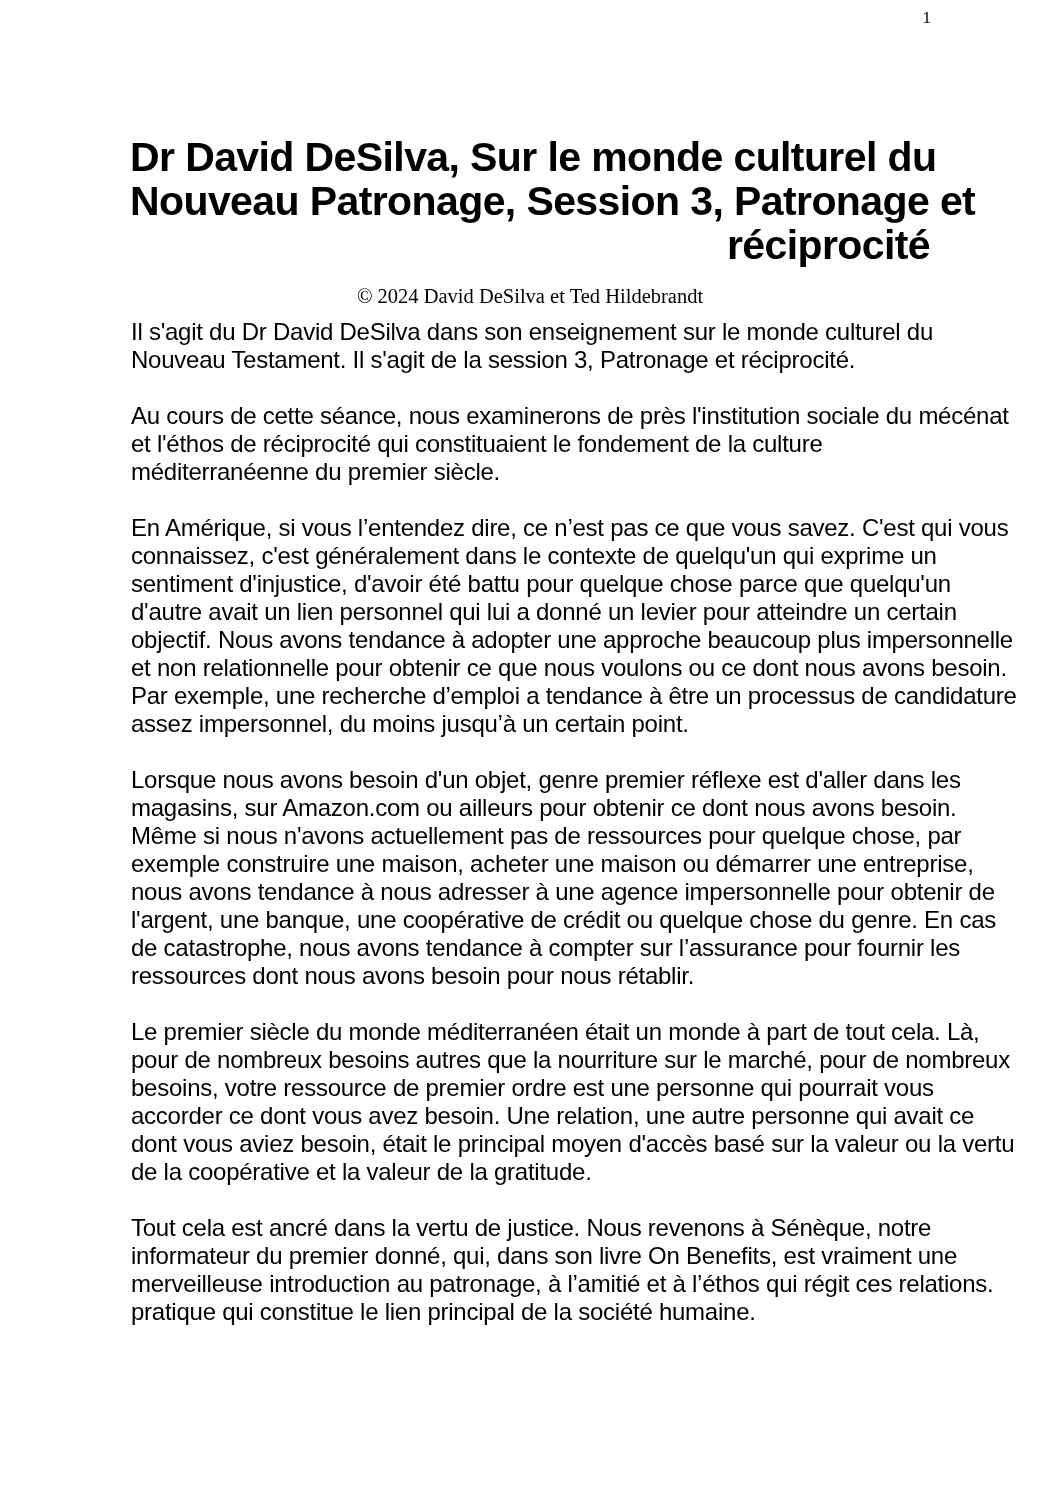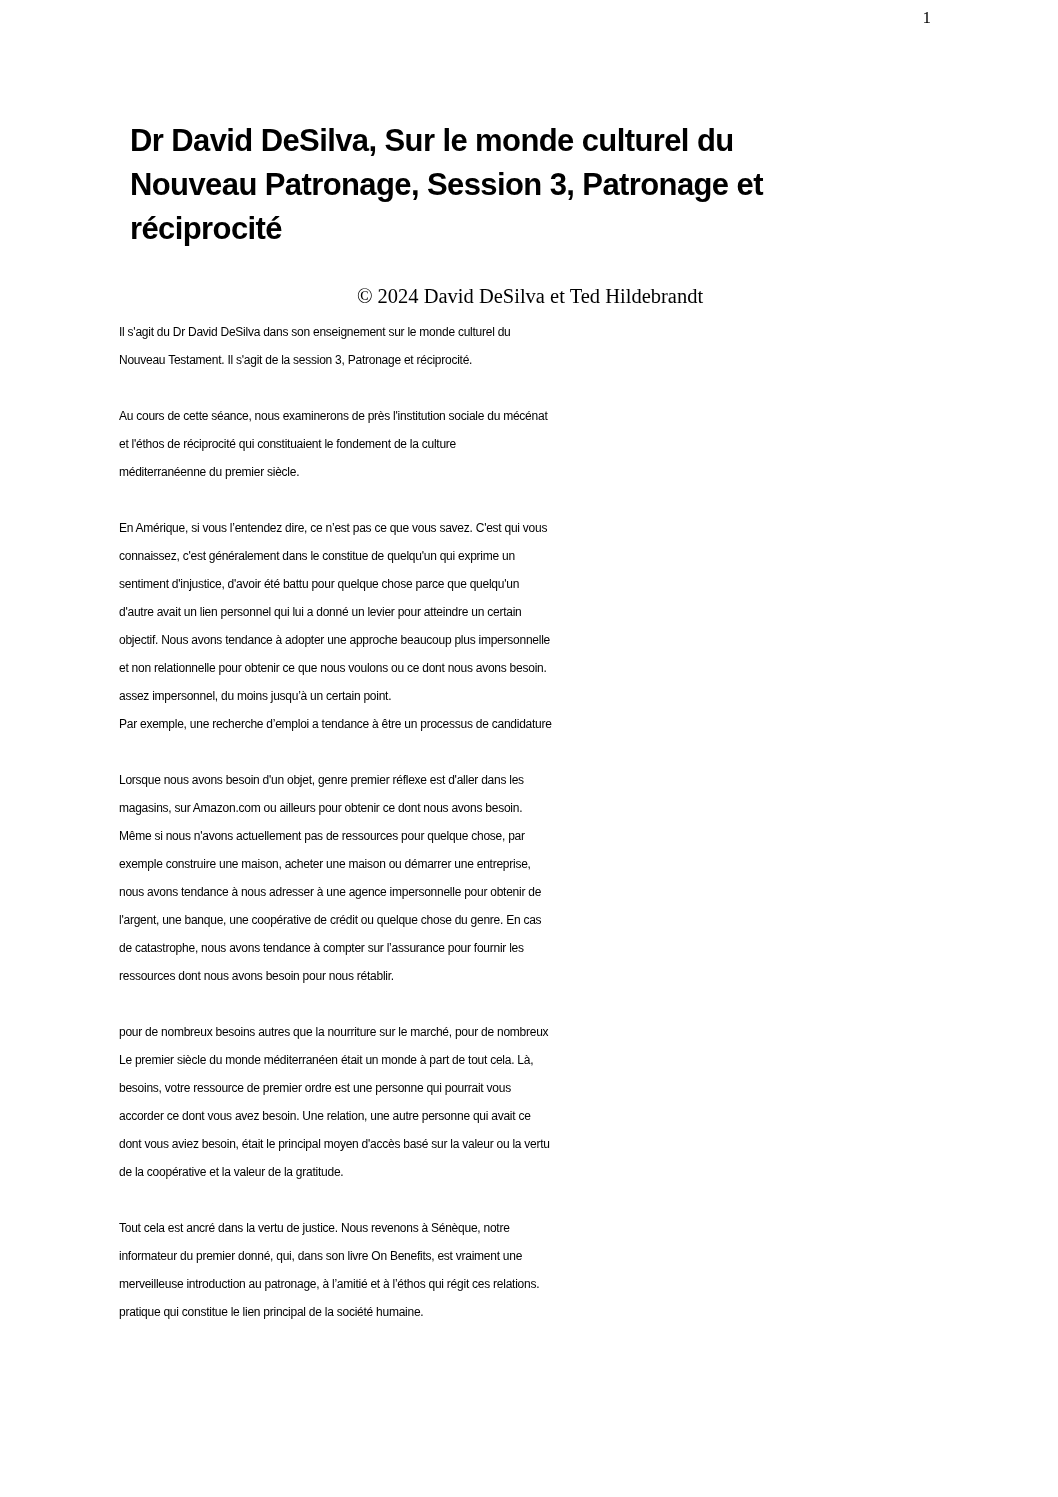--- a/index.html
+++ b/index.html
@@ -9,10 +9,10 @@
       font-family: "Liberation Serif", serif; font-size: 17px;
     }
     .title {
-      position: absolute; top: 119px; left: 130px; width: 800px;
-      text-align: left;
+      position: absolute; top: 135px; left: 130px; width: 800px;
+      text-align: right;
       font-family: "Liberation Sans Narrow", "Liberation Sans", sans-serif;
-      font-weight: bold; font-size: 31px; line-height: 44px;
+      font-weight: bold; font-size: 41px; line-height: 44px;
       letter-spacing: -0.6px;
     }
     .copyright {

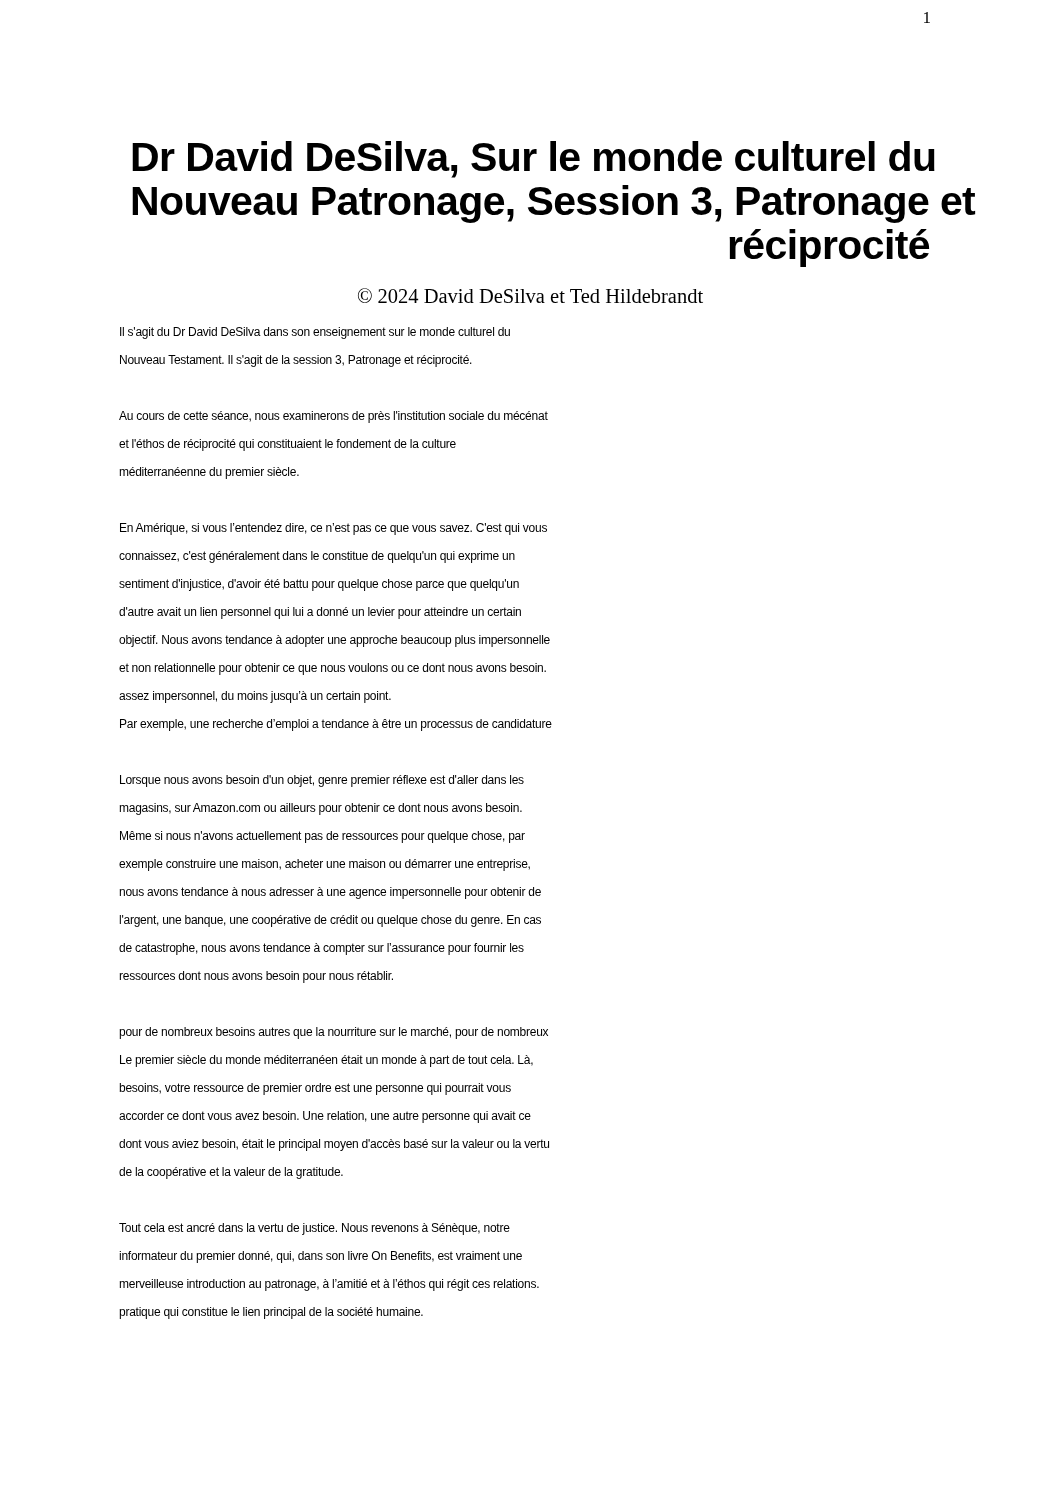--- a/index.html
+++ b/index.html
@@ -21,9 +21,9 @@
       font-family: "Liberation Serif", serif; font-size: 20.5px; line-height: 26px;
     }
     .body-text {
-      position: absolute; top: 318px; left: 119px; width: 805px;
+      position: absolute; top: 318px; left: 131px; width: 805px;
       font-family: "Liberation Sans Narrow", "Liberation Sans", sans-serif;
-      font-size: 12px; line-height: 28px; letter-spacing: -0.25px;
+      font-size: 24px; line-height: 28px; letter-spacing: -0.25px;
     }
     .body-text p { margin: 0 0 28px 0; }
     .line { display: block; white-space: nowrap; }

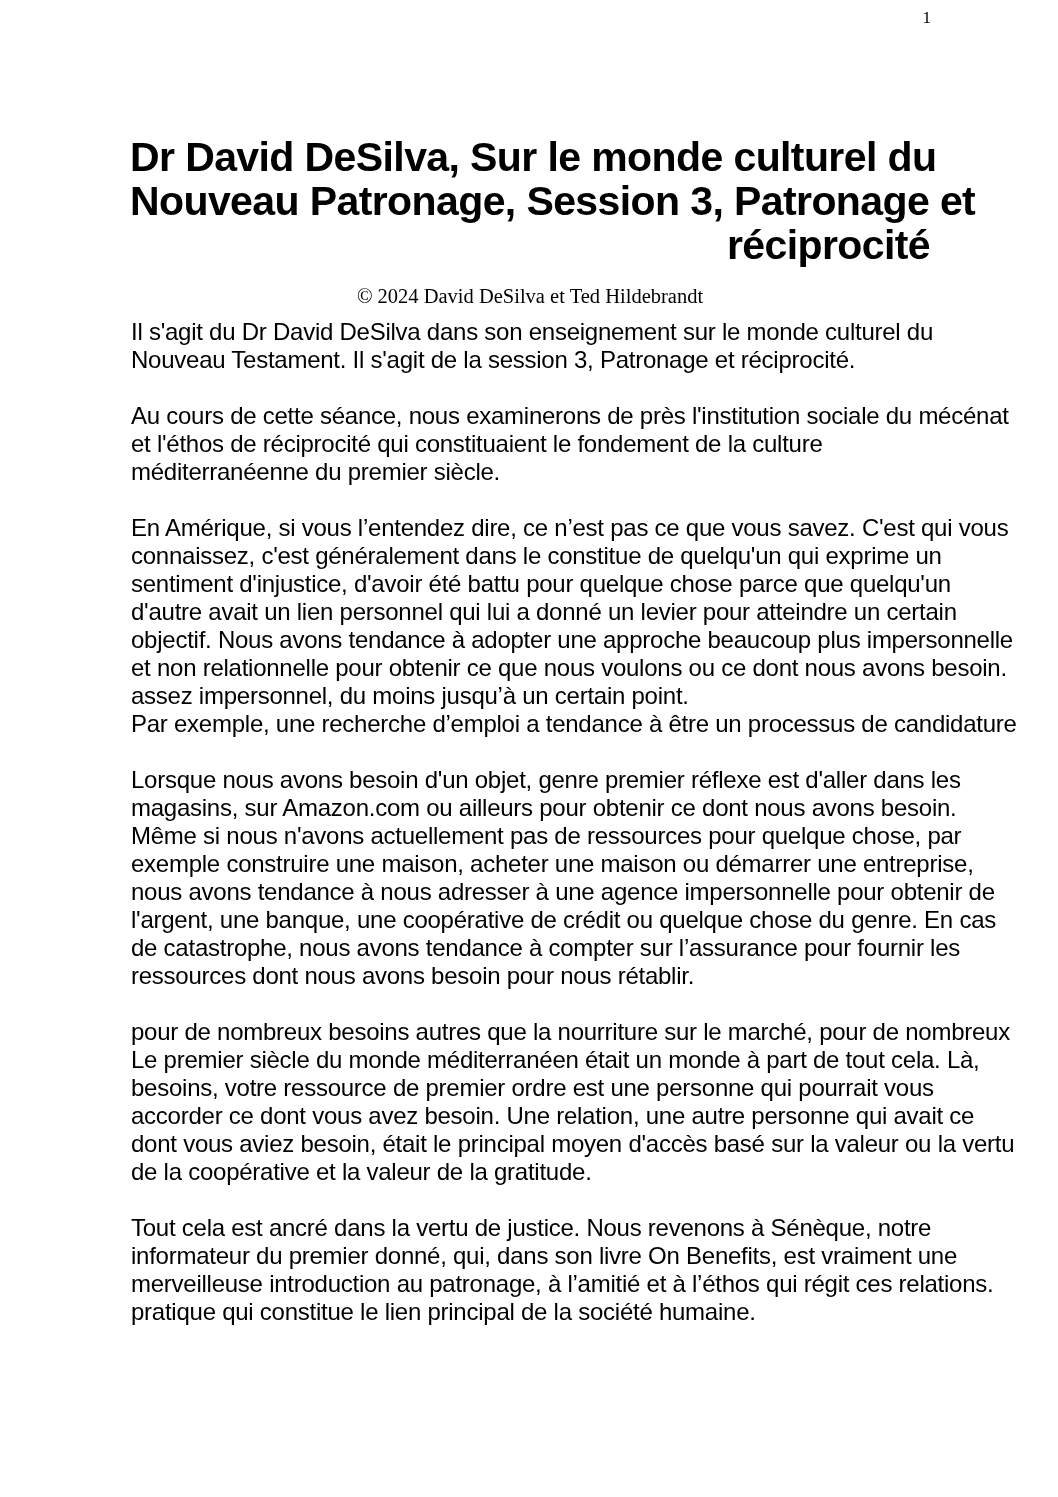--- a/index.html
+++ b/index.html
@@ -53,7 +53,7 @@
   </p>
   <p>
     <span class="line">En Amérique, si vous l’entendez dire, ce n’est pas ce que vous savez. C'est qui vous</span>
-    <span class="line">connaissez, c'est généralement dans le constitue de quelqu'un qui exprime un</span>
+    <span class="line">connaissez, c'est généralement dans le contexte de quelqu'un qui exprime un</span>
     <span class="line">sentiment d'injustice, d'avoir été battu pour quelque chose parce que quelqu'un</span>
     <span class="line">d'autre avait un lien personnel qui lui a donné un levier pour atteindre un certain</span>
     <span class="line">objectif. Nous avons tendance à adopter une approche beaucoup plus impersonnelle</span>

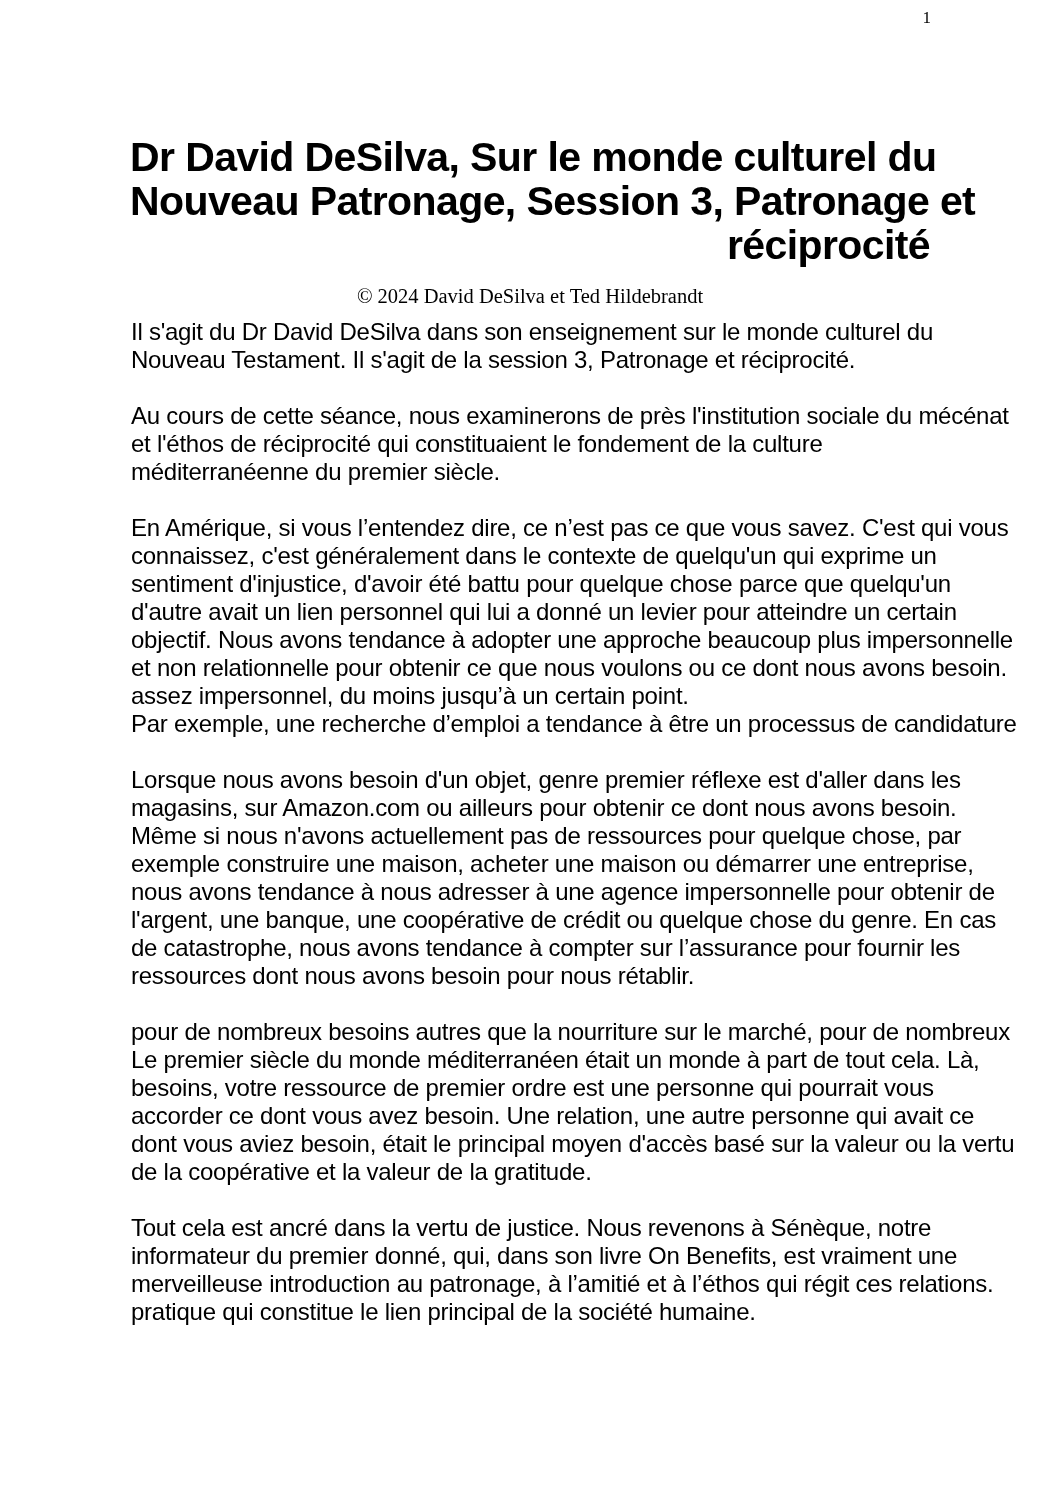--- a/index.html
+++ b/index.html
@@ -58,8 +58,8 @@
     <span class="line">d'autre avait un lien personnel qui lui a donné un levier pour atteindre un certain</span>
     <span class="line">objectif. Nous avons tendance à adopter une approche beaucoup plus impersonnelle</span>
     <span class="line">et non relationnelle pour obtenir ce que nous voulons ou ce dont nous avons besoin.</span>
+    <span class="line">Par exemple, une recherche d’emploi a tendance à être un processus de candidature</span>
     <span class="line">assez impersonnel, du moins jusqu’à un certain point.</span>
-    <span class="line">Par exemple, une recherche d’emploi a tendance à être un processus de candidature</span>
   </p>
   <p>
     <span class="line">Lorsque nous avons besoin d'un objet, genre premier réflexe est d'aller dans les</span>

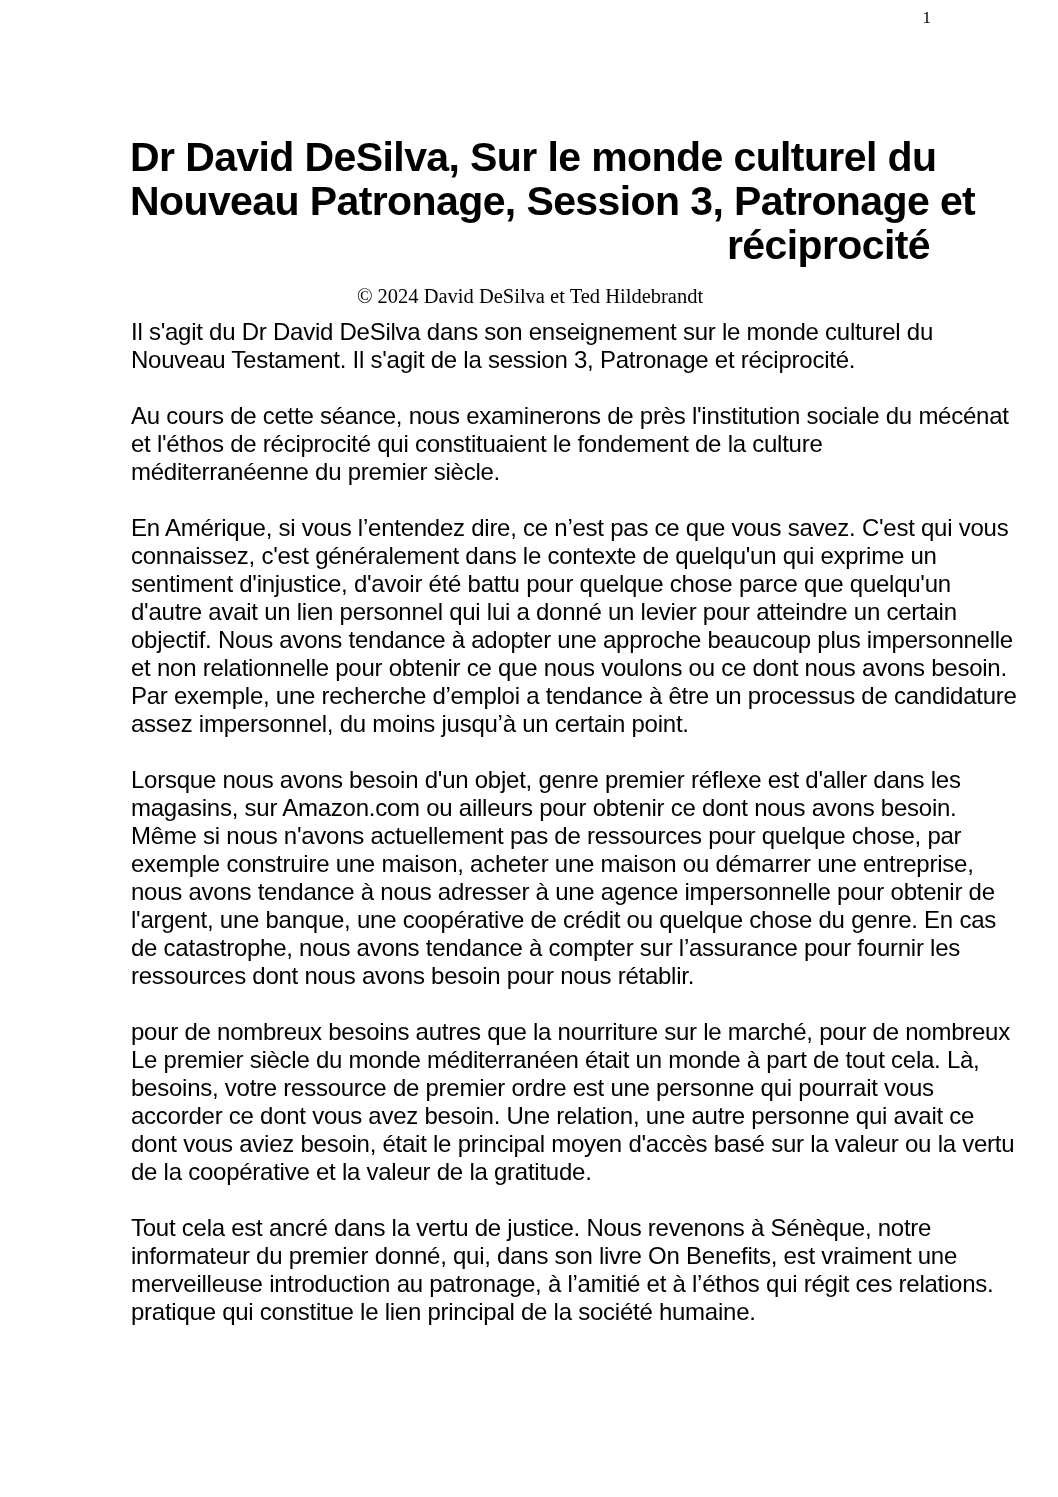--- a/index.html
+++ b/index.html
@@ -72,8 +72,8 @@
     <span class="line">ressources dont nous avons besoin pour nous rétablir.</span>
   </p>
   <p>
+    <span class="line">Le premier siècle du monde méditerranéen était un monde à part de tout cela. Là,</span>
     <span class="line">pour de nombreux besoins autres que la nourriture sur le marché, pour de nombreux</span>
-    <span class="line">Le premier siècle du monde méditerranéen était un monde à part de tout cela. Là,</span>
     <span class="line">besoins, votre ressource de premier ordre est une personne qui pourrait vous</span>
     <span class="line">accorder ce dont vous avez besoin. Une relation, une autre personne qui avait ce</span>
     <span class="line">dont vous aviez besoin, était le principal moyen d'accès basé sur la valeur ou la vertu</span>

